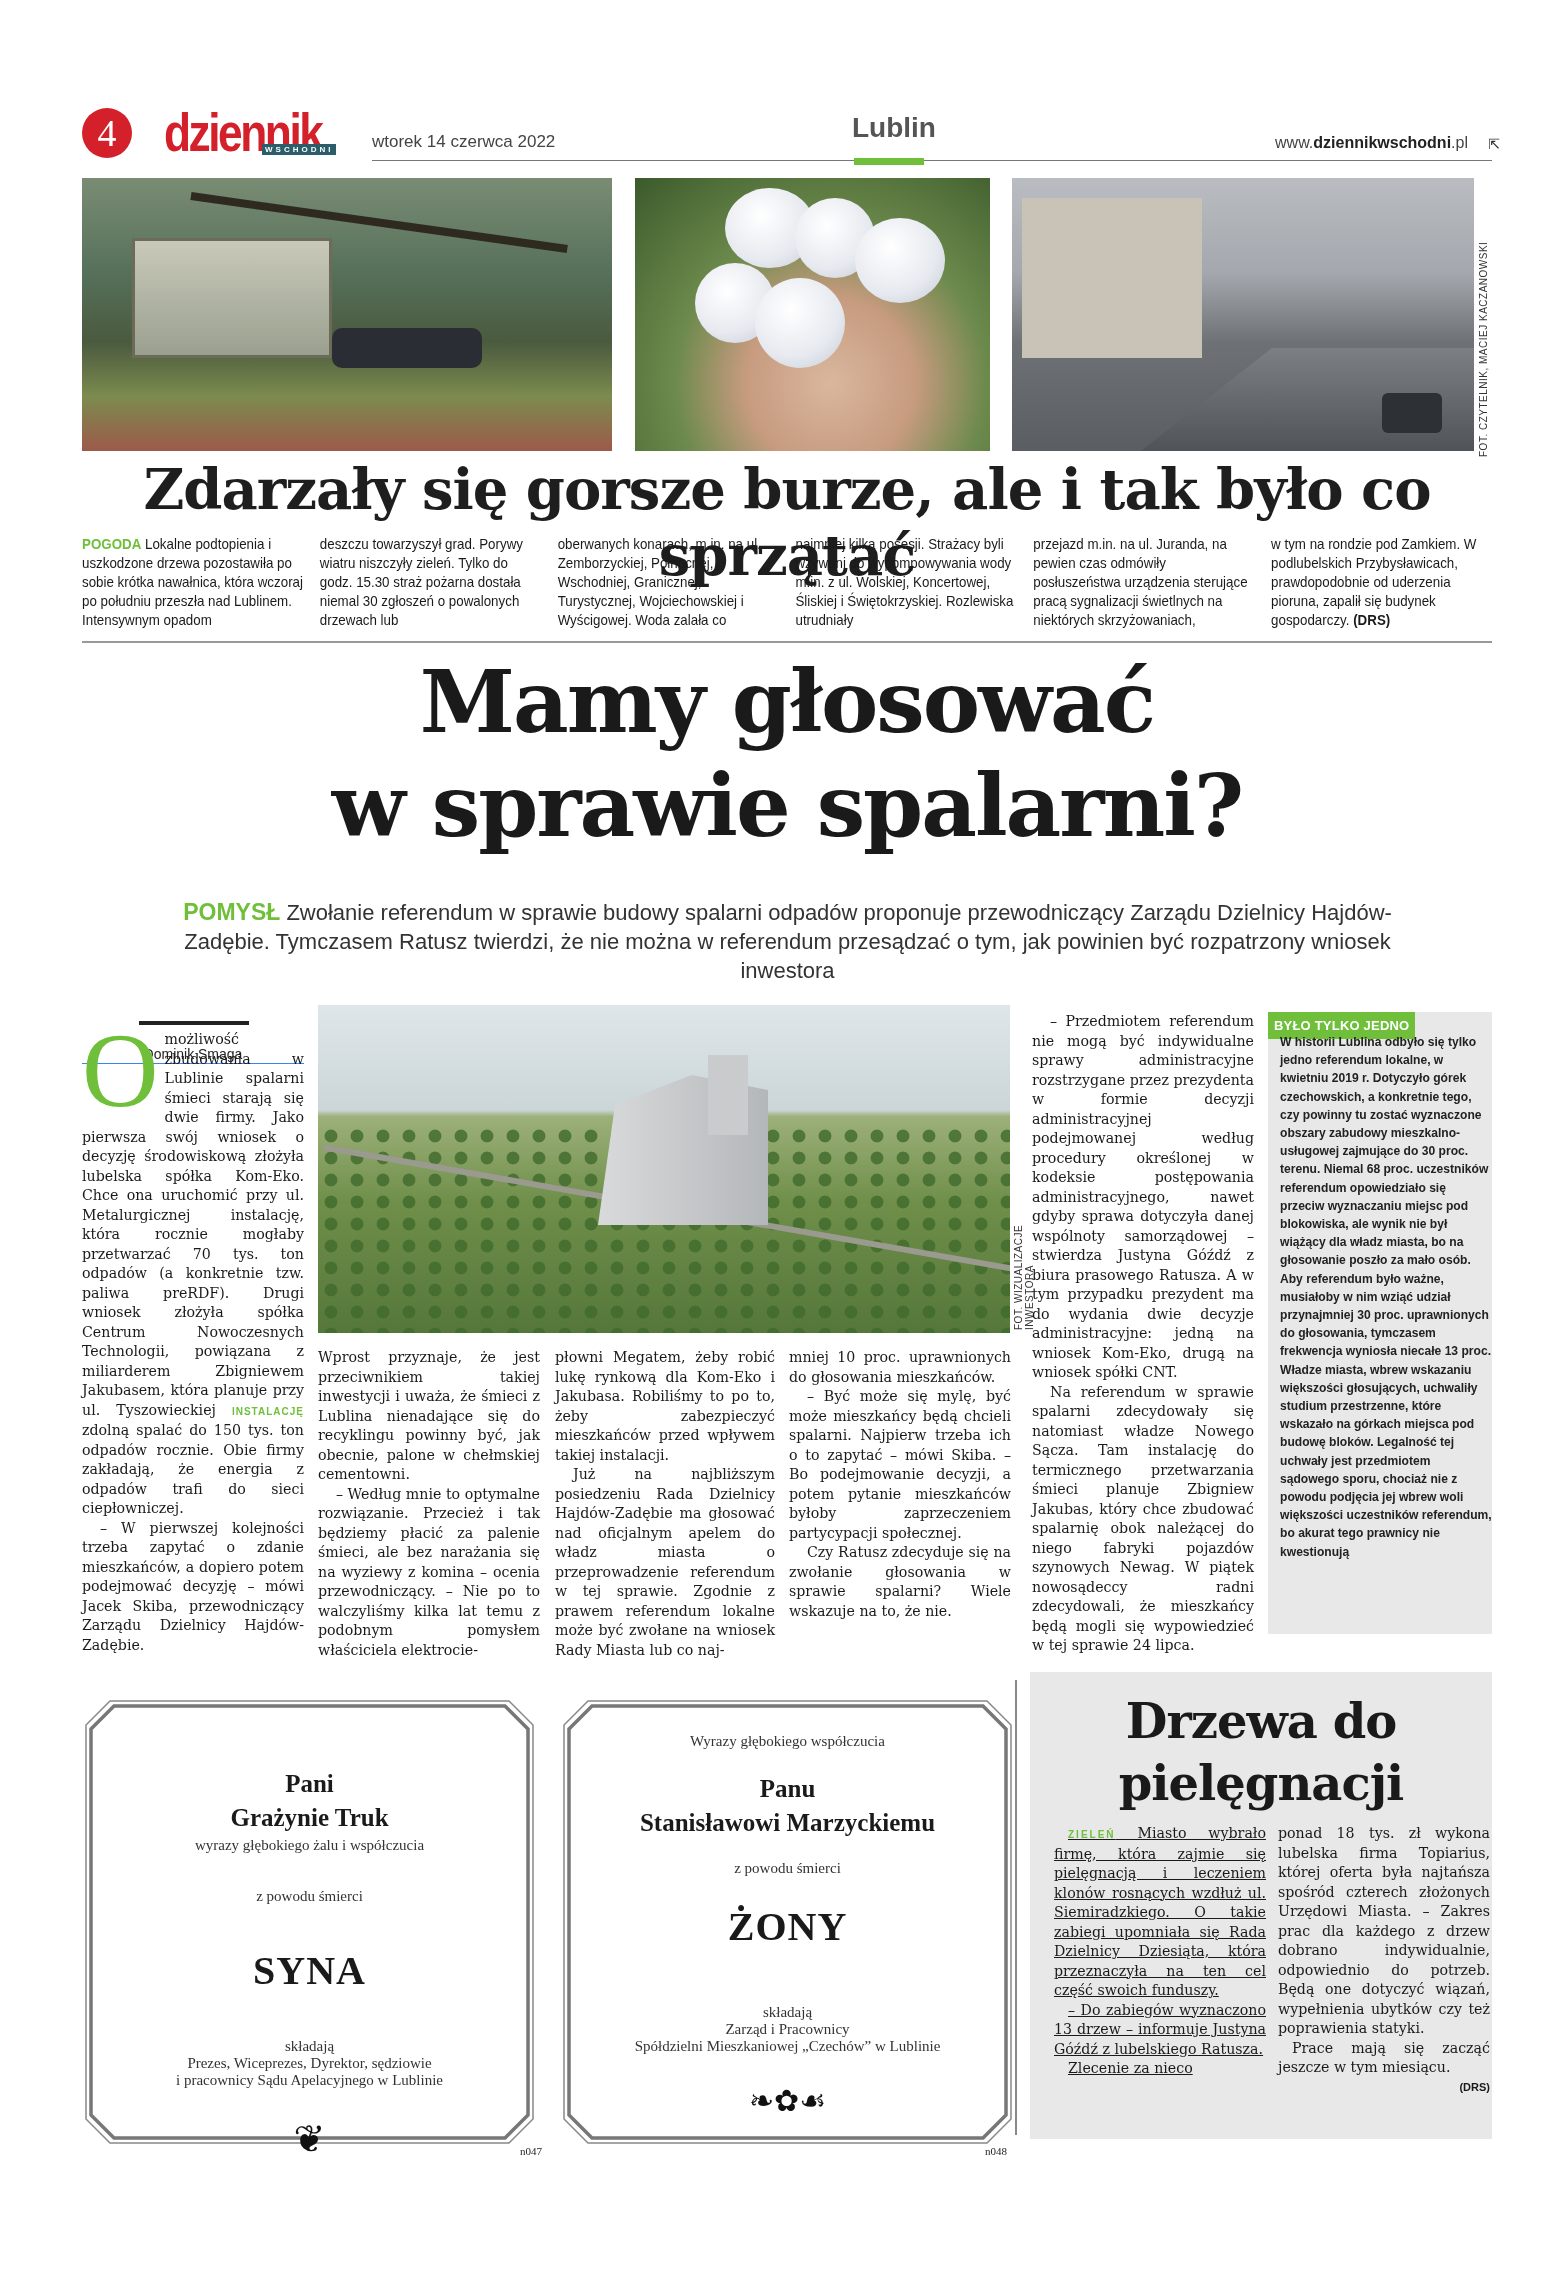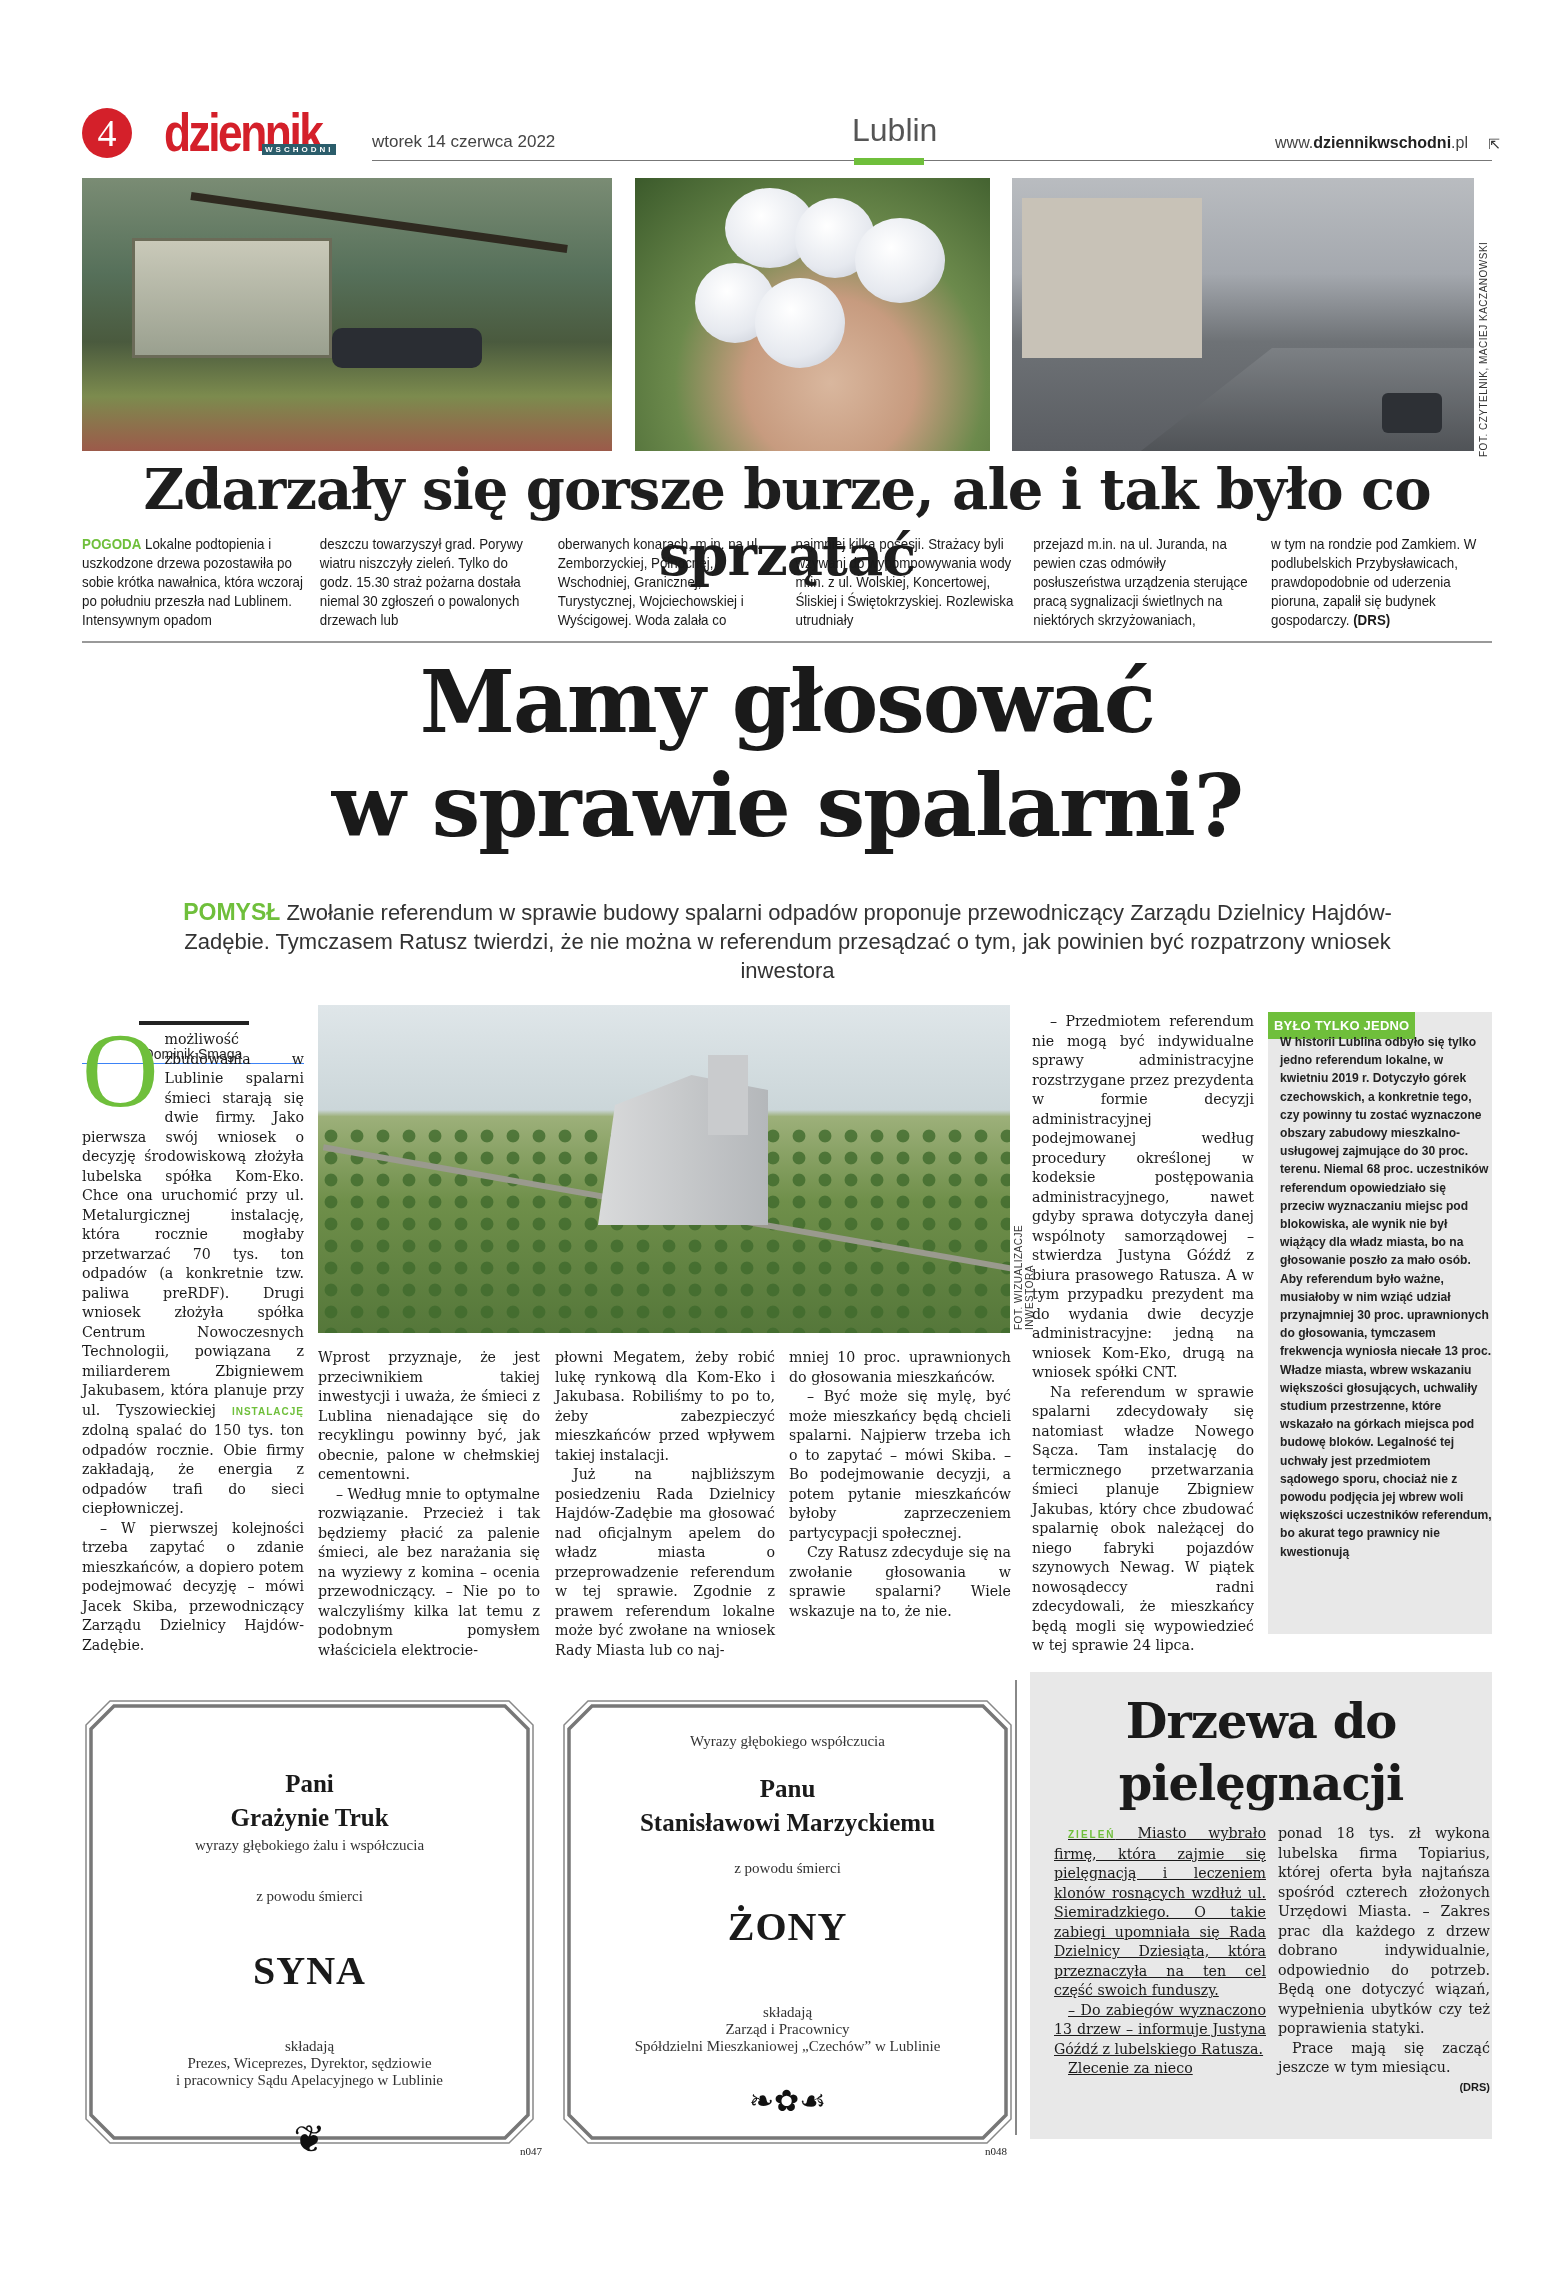--- a/index.html
+++ b/index.html
@@ -13,7 +13,7 @@
   .logo-sub { position: absolute; left: 180px; top: 36px; background: #2b5d6b; color: #fff; font-family: "Liberation Sans", sans-serif; font-size: 8px; font-weight: bold; letter-spacing: 3px; padding: 1px 3px; }
   .date { position: absolute; left: 290px; top: 24px; font-family: "Liberation Sans", sans-serif; font-size: 17px; color: #444; }
   .header-rule { position: absolute; left: 290px; top: 52px; width: 1120px; height: 1px; background: #777; }
-  .section { position: absolute; left: 770px; top: 4px; font-family: "Liberation Sans", sans-serif; font-size: 32px; color: #555; font-weight: normal; }
+  .section { position: absolute; left: 770px; top: 4px; font-family: "Liberation Sans", sans-serif; font-size: 28px; color: #555; font-weight: bold; }
   .section-bar { position: absolute; left: 772px; top: 50px; width: 70px; height: 7px; background: #6fbf3b; }
   .site { position: absolute; right: 24px; top: 26px; font-family: "Liberation Sans", sans-serif; font-size: 16px; color: #444; }
   .site b { color: #222; }

